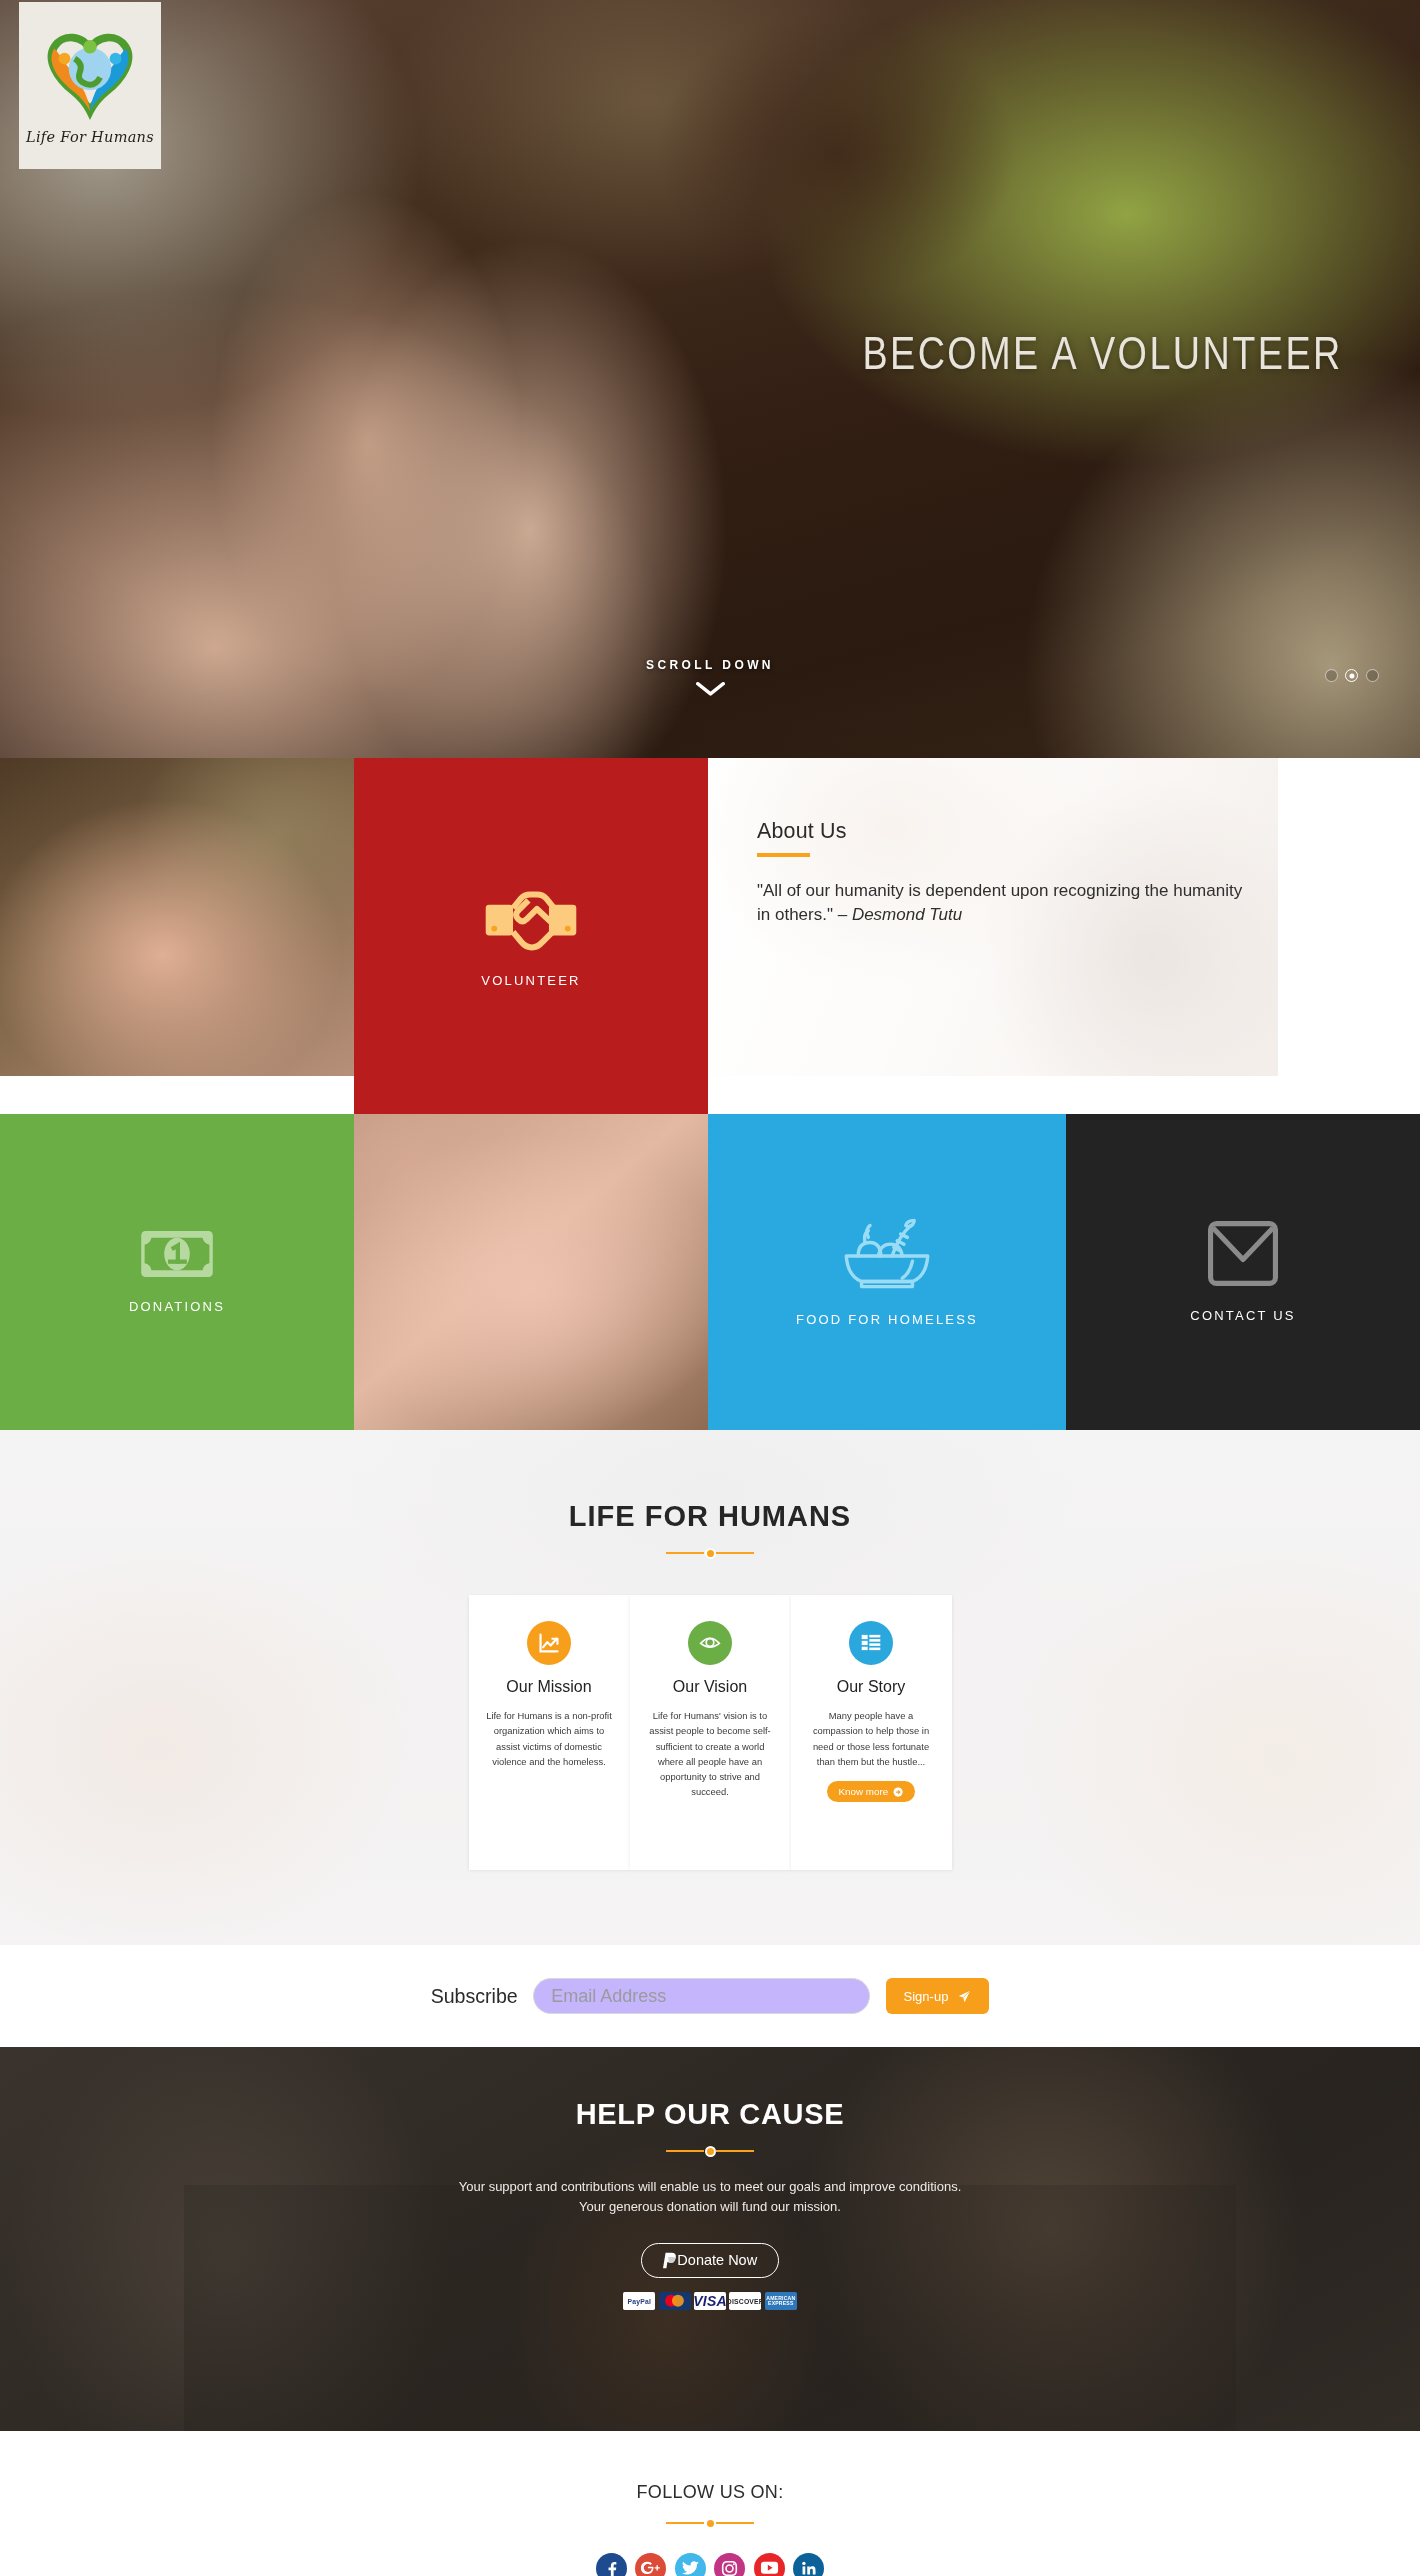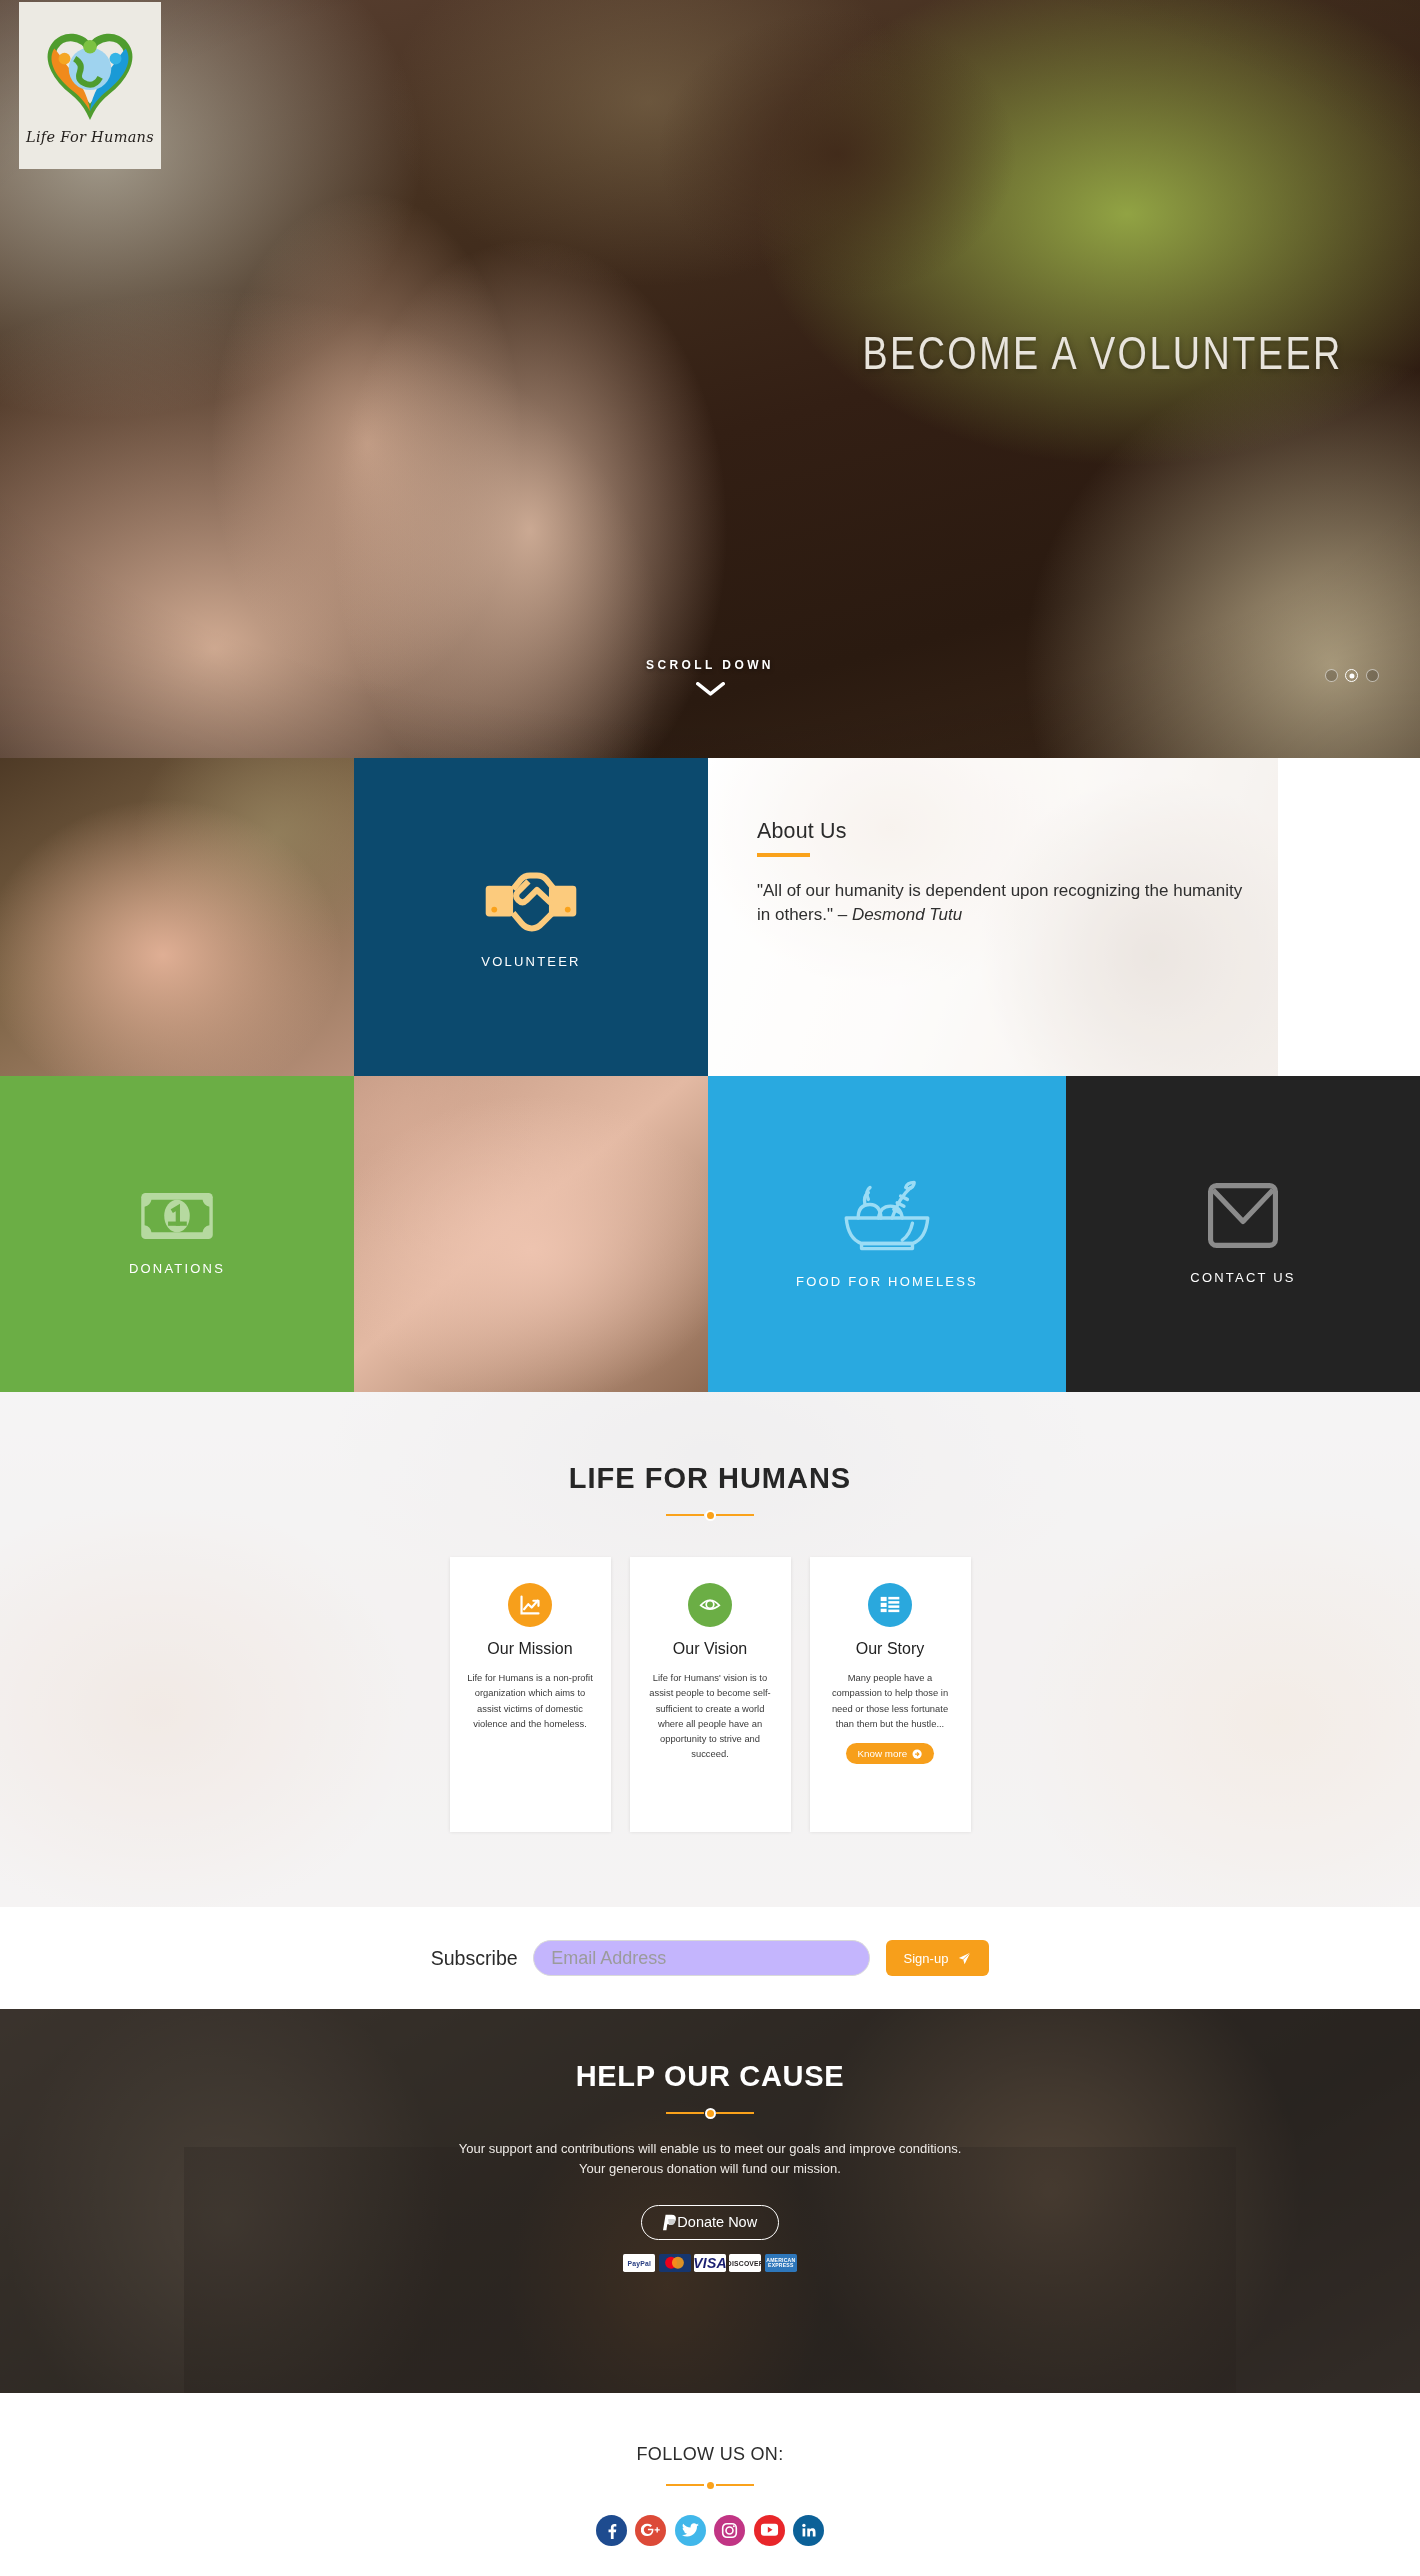--- a/index.html
+++ b/index.html
@@ -89,7 +89,7 @@
   .tile-label {
     font-size:13px; letter-spacing:2.2px; color:#fff; text-transform:uppercase;
   }
-  .t-volunteer { width:354px; height:318px; background:#0c4a6e; }
+  .t-volunteer { width:354px; height:356px; background:#b91c1c; }
   .t-photo-a {
     width:354px; height:318px;
     background:

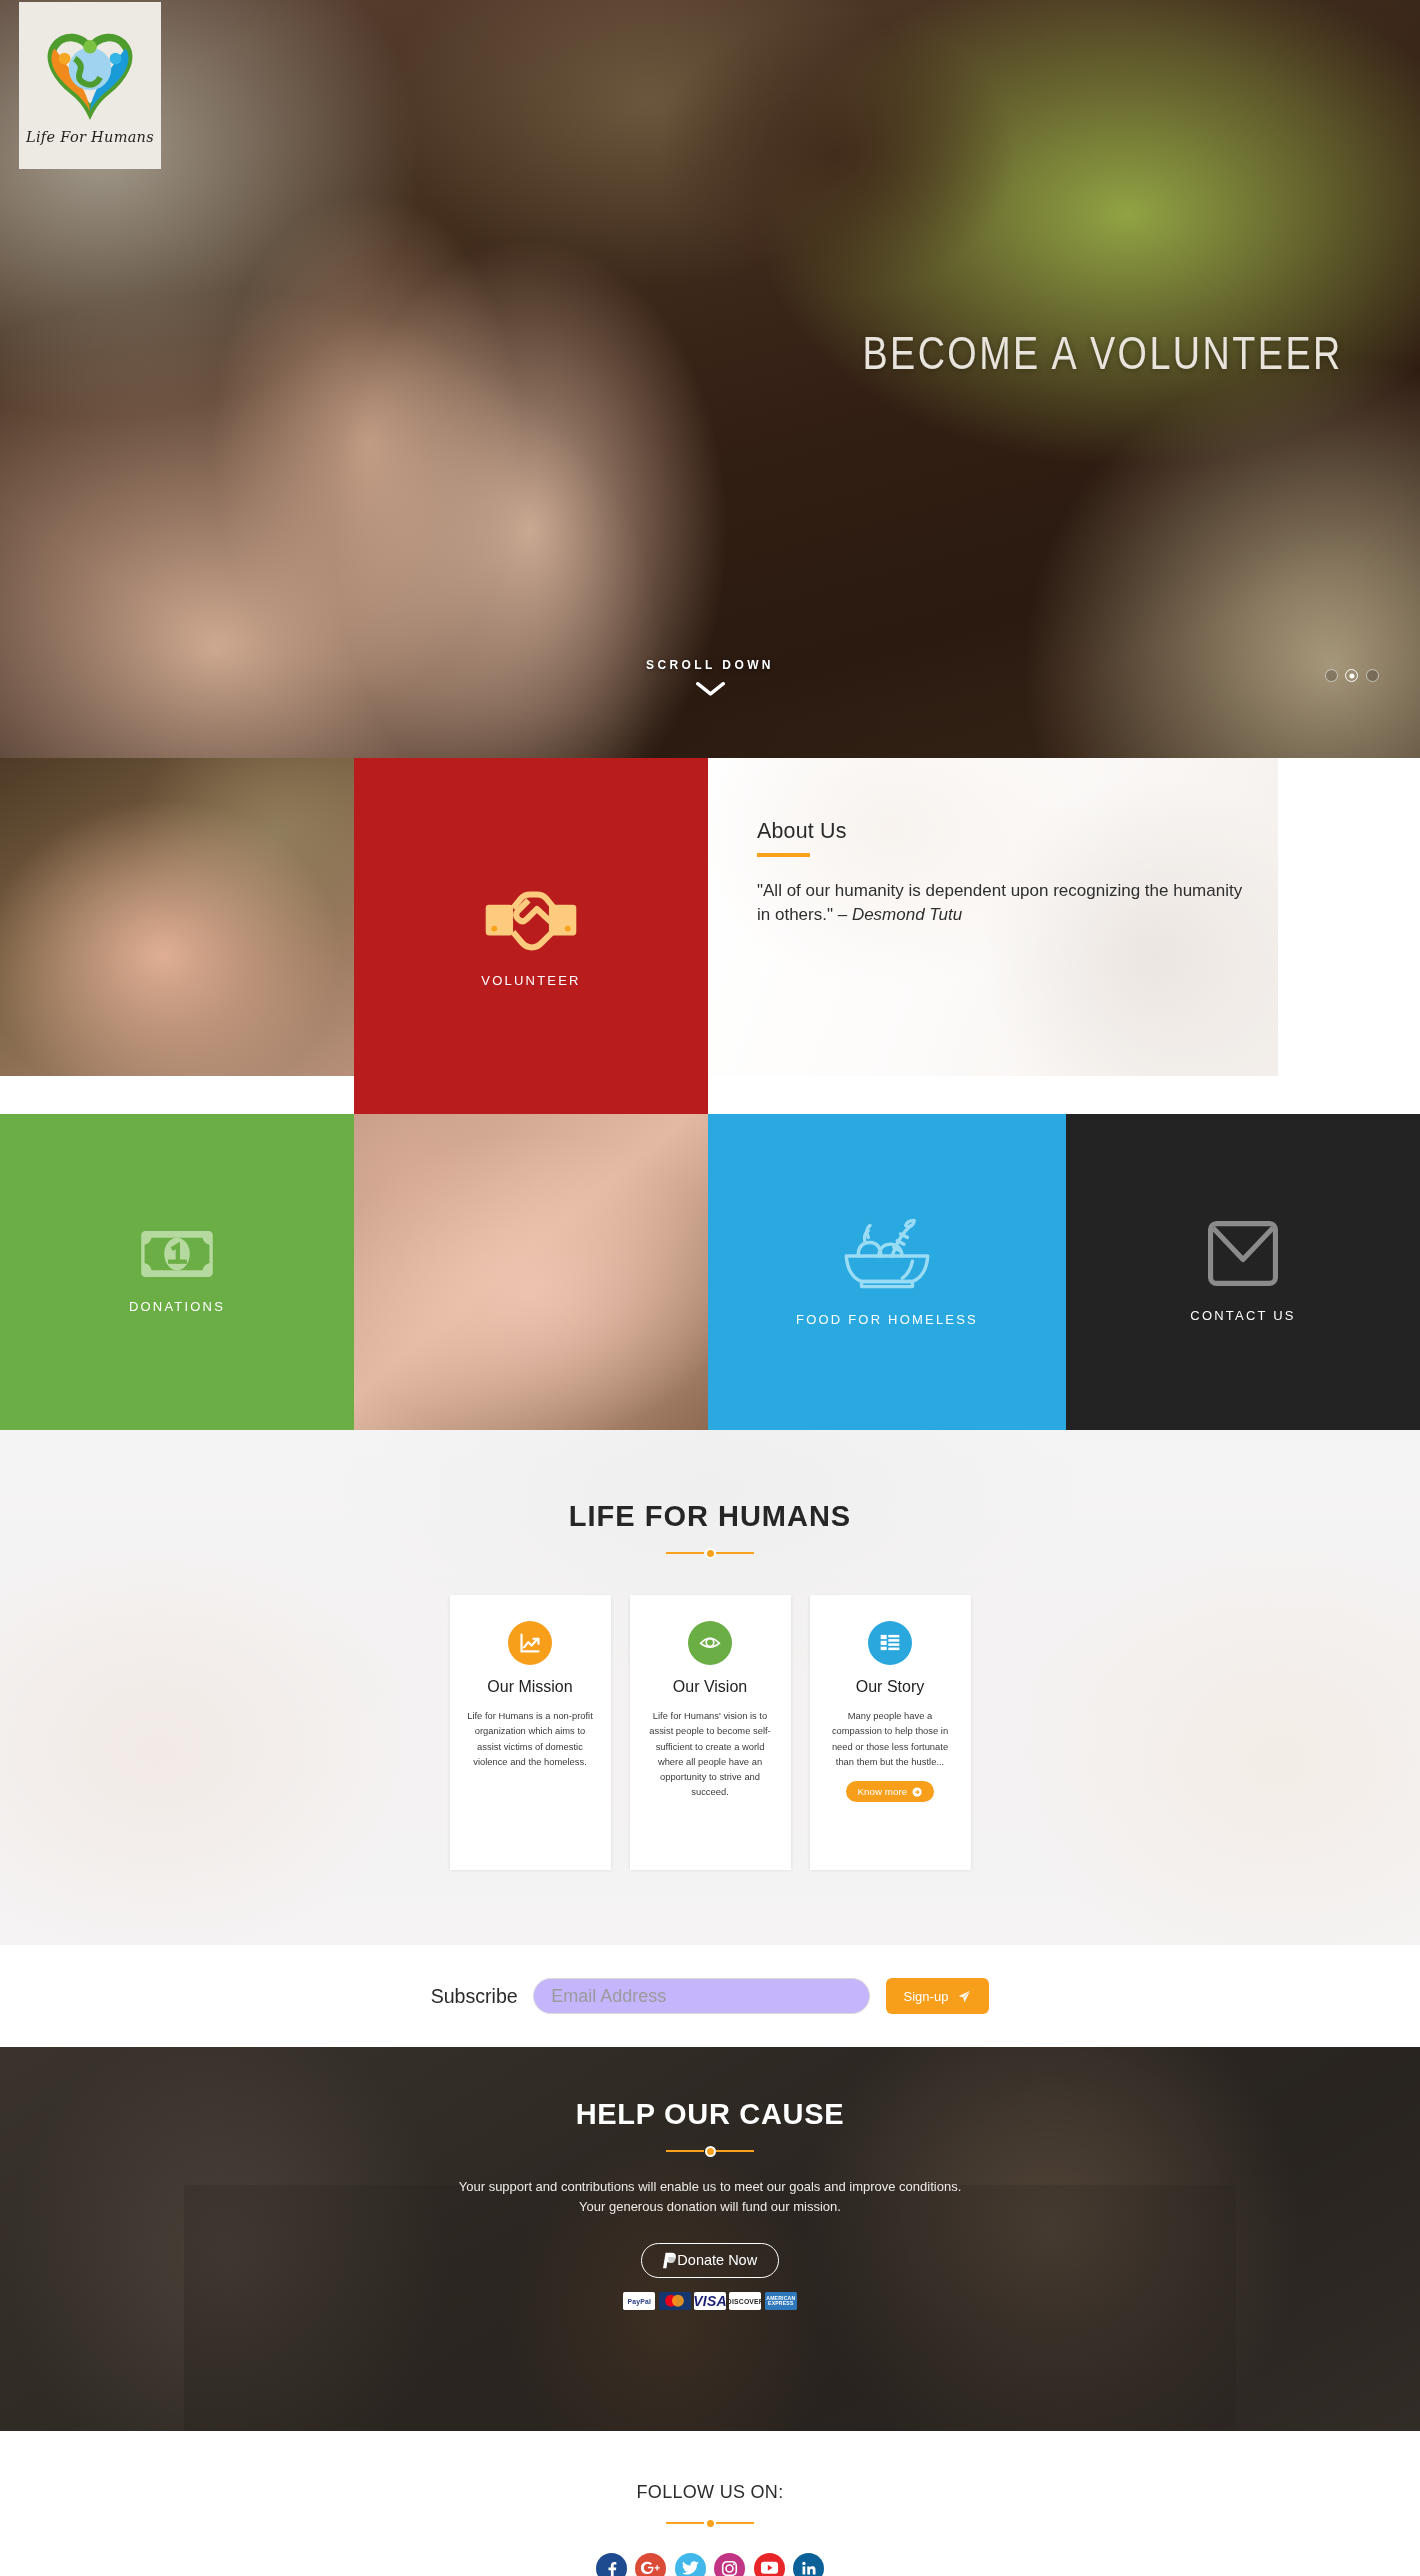--- a/index.html
+++ b/index.html
@@ -148,7 +148,7 @@
     border:2.6px solid #ffffff; margin:0 0.9px;
   }
 
-  .cards { display:flex; justify-content:center; gap:19px; margin-top:36px; }
+  .cards { display:flex; justify-content:center; margin-top:36px; }
   .card {
     width:161px; height:275px; background:#fff; padding:26px 15.4px 0;
     box-shadow:0 0.9px 3.4px rgba(0,0,0,.10); text-align:center;

